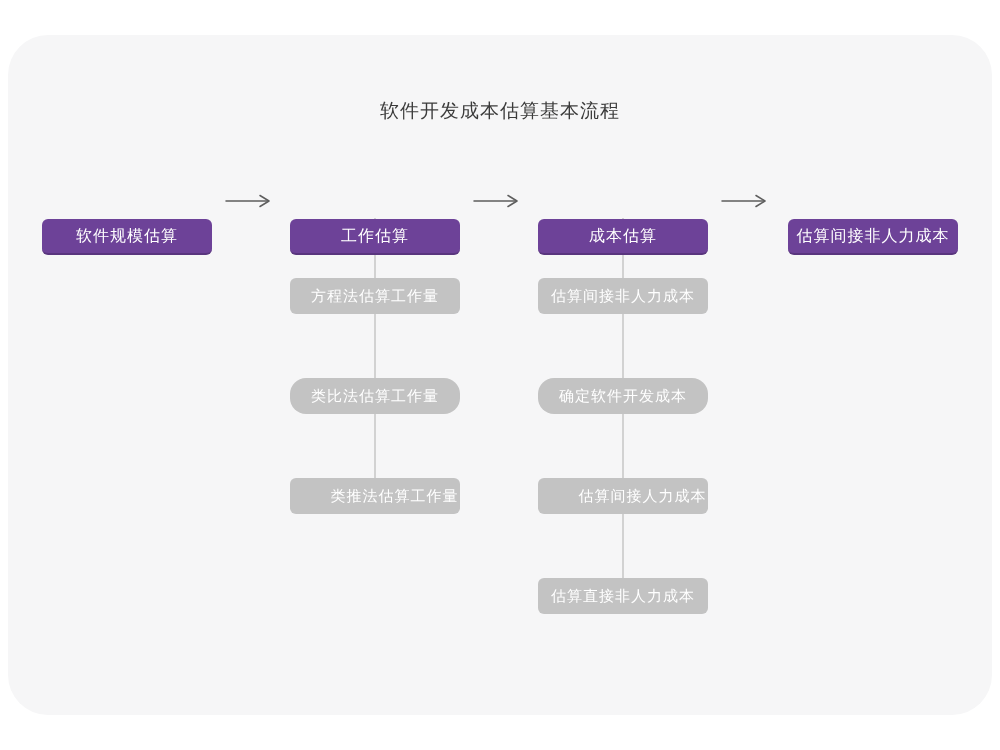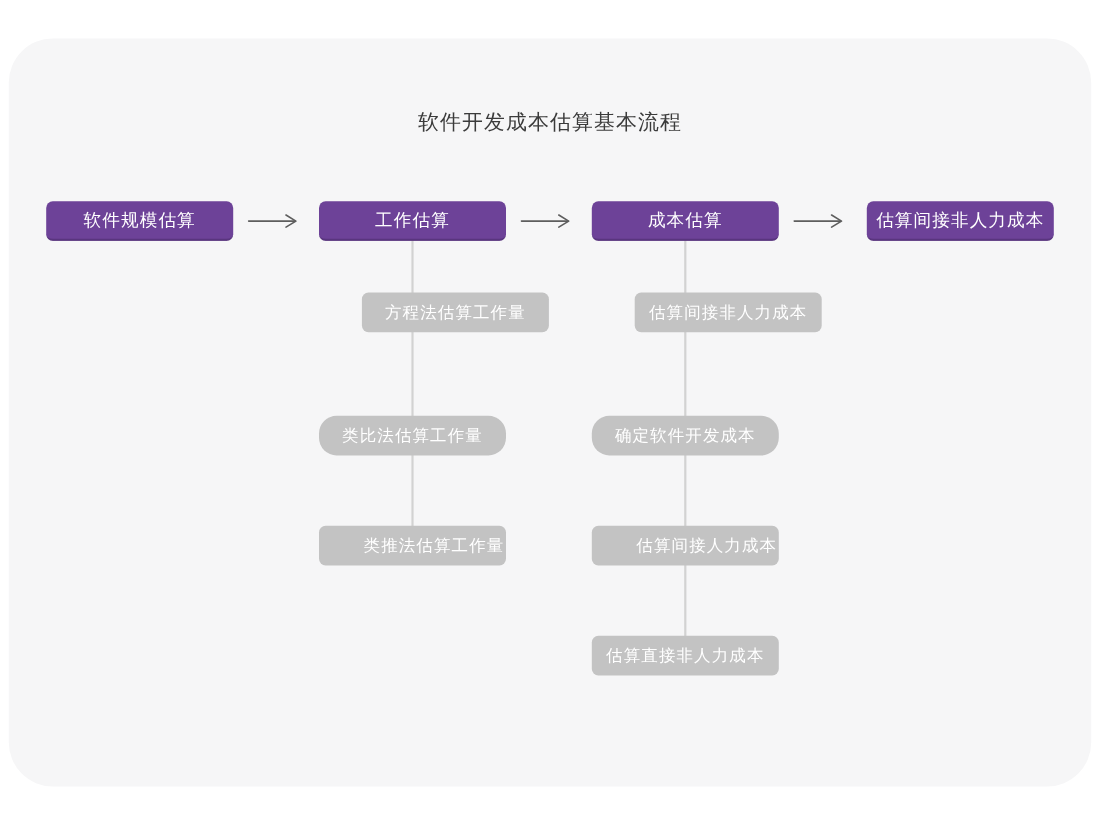--- a/index.html
+++ b/index.html
@@ -39,6 +39,7 @@
   .node.primary{
     background:var(--primary);
     border-bottom:2px solid var(--primary-dark);
+    margin-top:36px;
   }
   .node.sub{
     background:var(--gray-box);

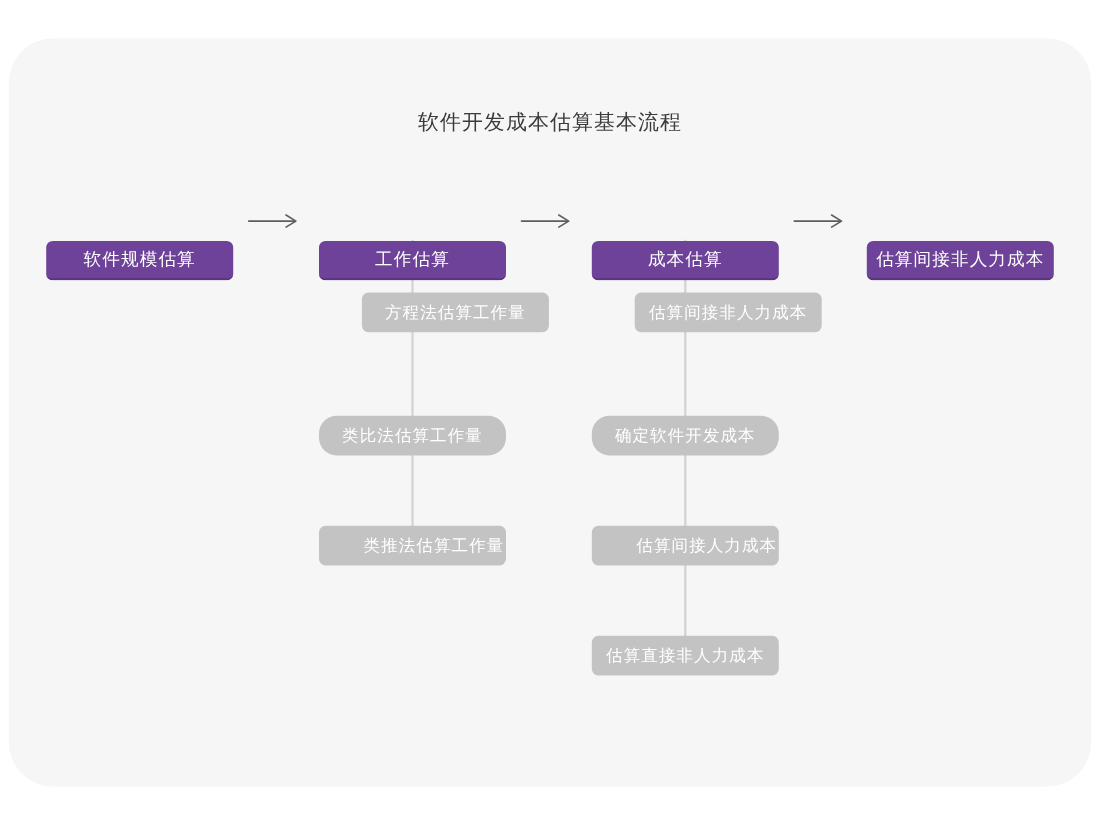--- a/index.html
+++ b/index.html
@@ -47,7 +47,7 @@
   }
   .row-top{top:183px;}
   .c1{left:42px;} .c2{left:290px;text-align:center;} .c3{left:538px;} .c4{left:788px;}
-  .sub-r1{top:266px;margin-left:39px;} .sub-r2{top:378px;border-radius:16px;} .sub-r3{top:478px;padding-left:39px;} .sub-r4{top:578px;}
+  .sub-r1{top:278px;} .sub-r2{top:378px;border-radius:16px;} .sub-r3{top:478px;padding-left:39px;} .sub-r4{top:578px;}
   .arrow{
     position:absolute;top:194px;width:50px;height:14px;
     display:flex;align-items:center;justify-content:center;

